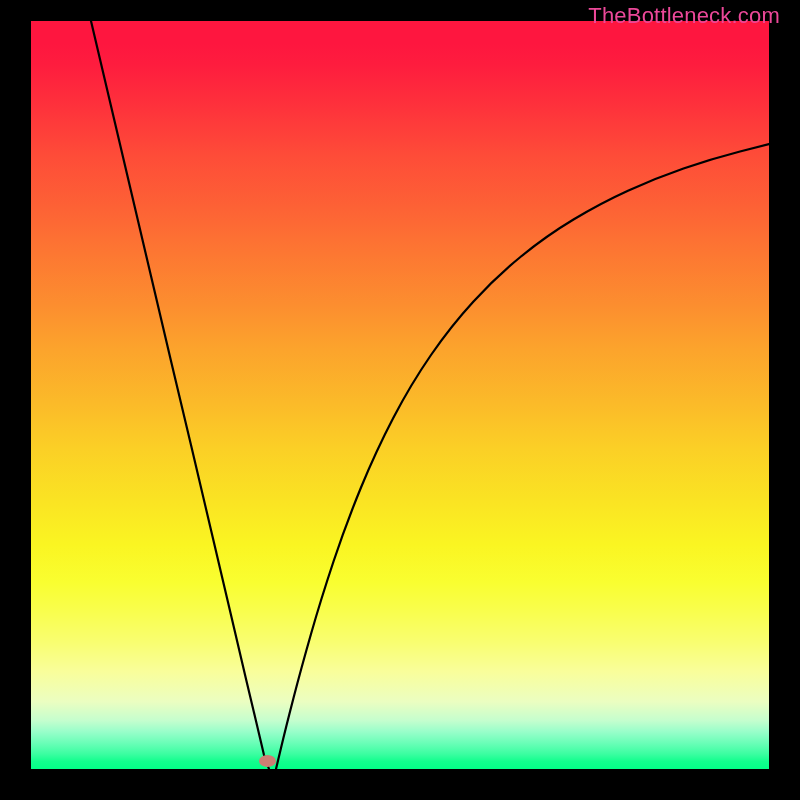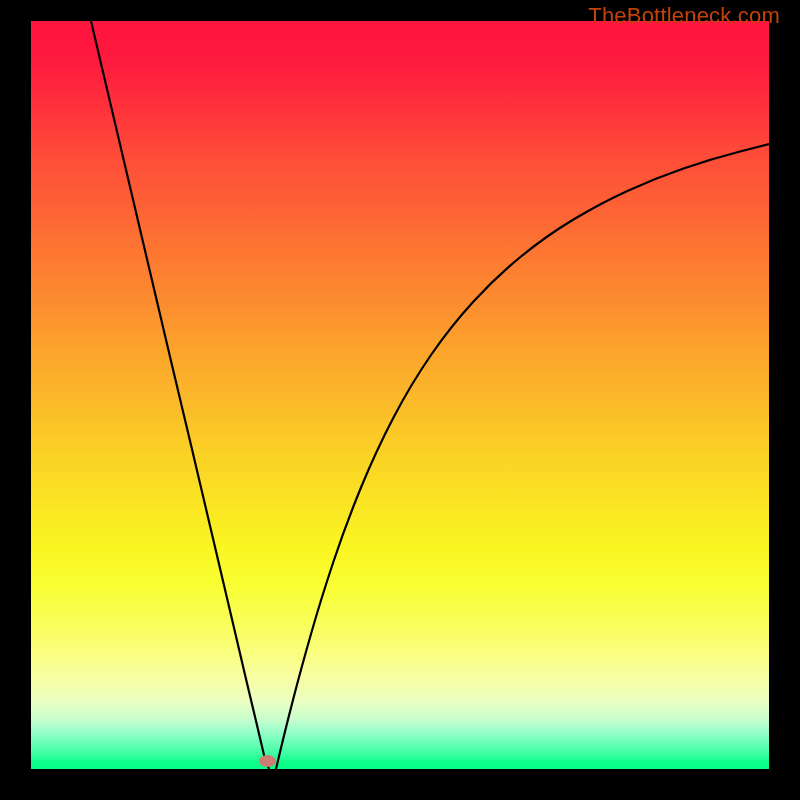--- a/index.html
+++ b/index.html
@@ -49,7 +49,7 @@
     position: absolute;
     top: 3px;
     right: 20px;
-    color: #c2410c;
+    color: #ec4899;
     font-size: 22px;
     font-weight: 500;
     letter-spacing: 0.2px;

